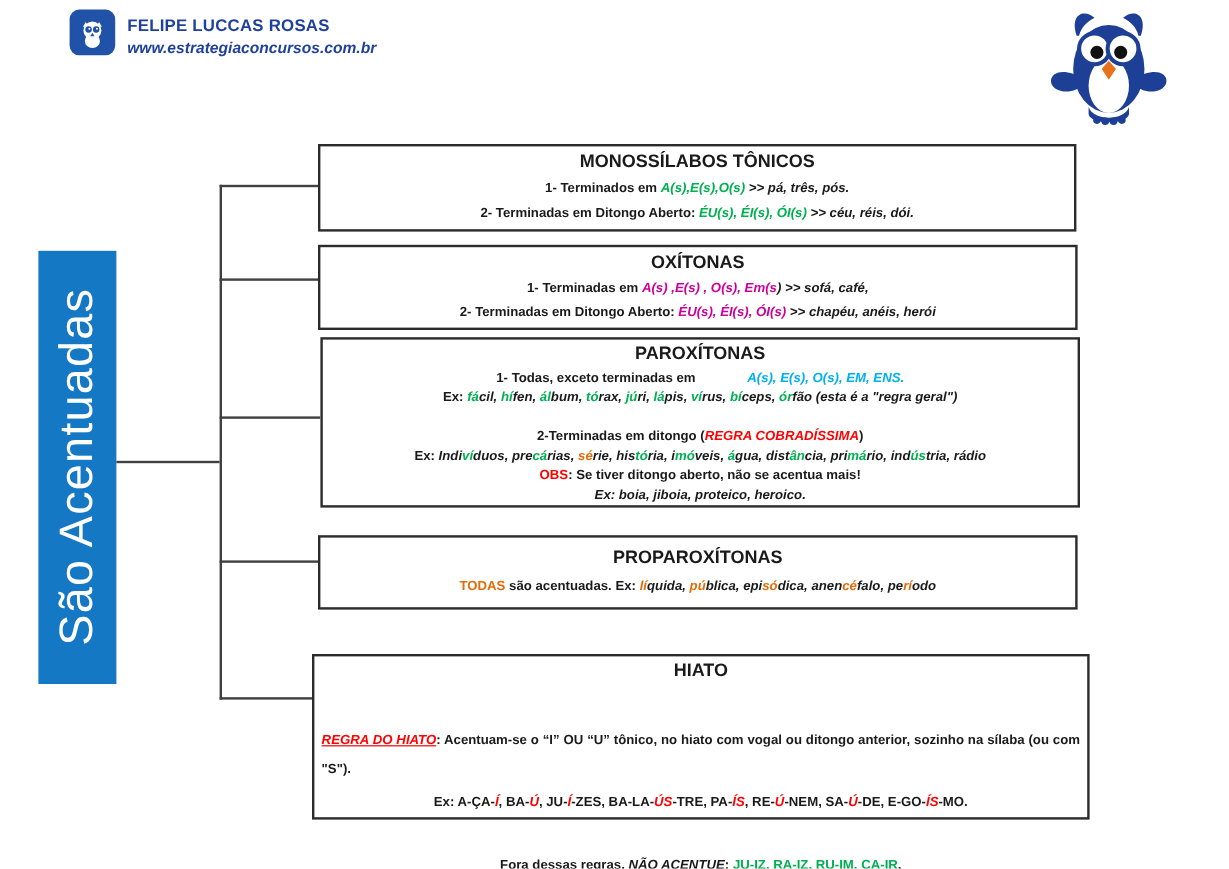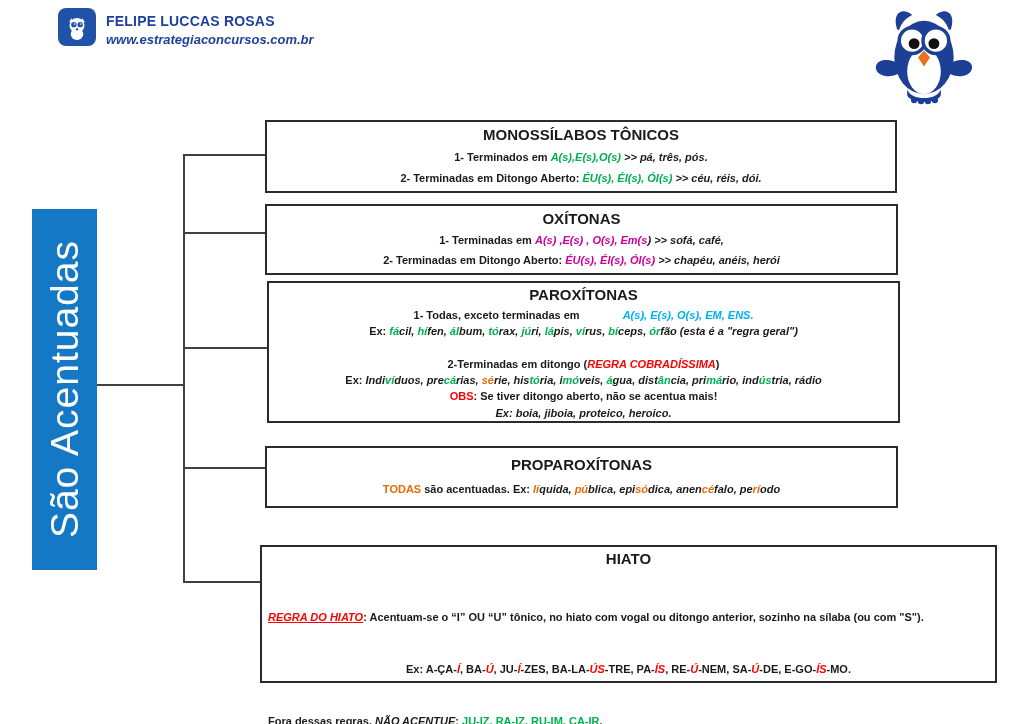--- a/index.html
+++ b/index.html
@@ -42,7 +42,7 @@
   .box-oxitonas{left:265px;top:204px;width:633px;height:71px;}
   .box-paroxitonas{left:267px;top:281px;width:633px;height:142px;}
   .box-proparoxitonas{left:265px;top:446px;width:633px;height:62px;}
-  .box-hiato{left:260px;top:545px;width:737px;height:138px;padding:2px 6px;}
+  .box-hiato{left:260px;top:545px;width:648px;height:138px;padding:2px 6px;}
   .box-hiato .rich-line{line-height:24px;margin-top:36px;}
   
   .seg-b{font-weight:700;}

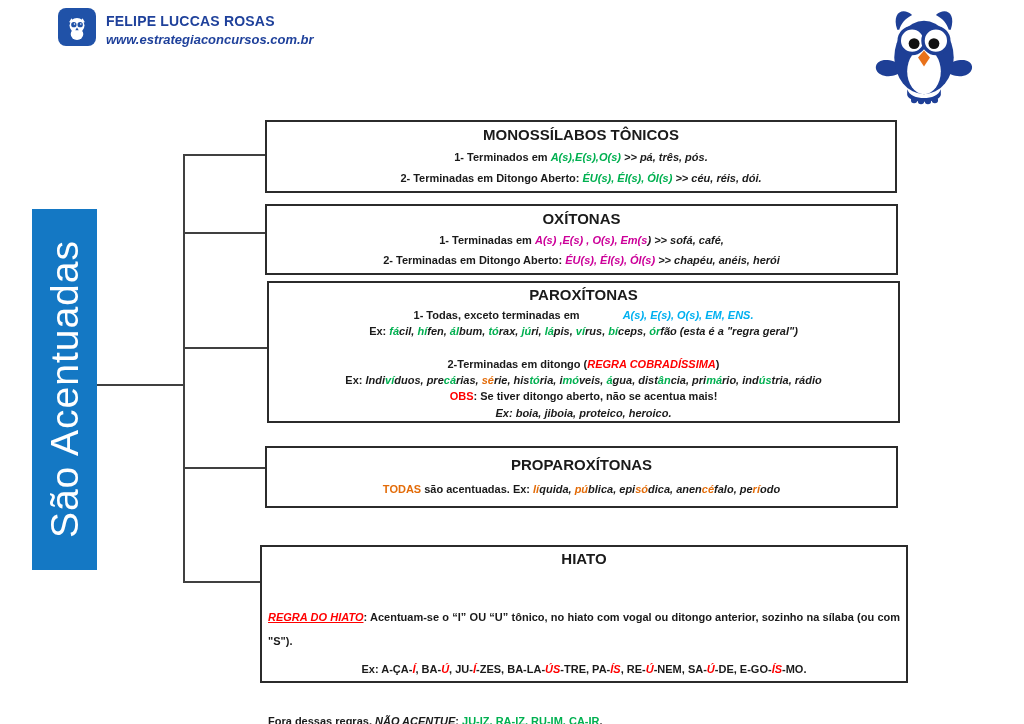--- a/index.html
+++ b/index.html
@@ -36,7 +36,7 @@
   .box-lines{display:contents;}
   .rich-line{font-size:11px;line-height:20px;min-height:16px;}
   .align-center{text-align:center;}
-  .align-left{text-align:left;}
+  .align-left{text-align:center;}
   .align-justify{text-align:justify;}
   .box-monossilabos{left:265px;top:120px;width:632px;height:73px;}
   .box-oxitonas{left:265px;top:204px;width:633px;height:71px;}

